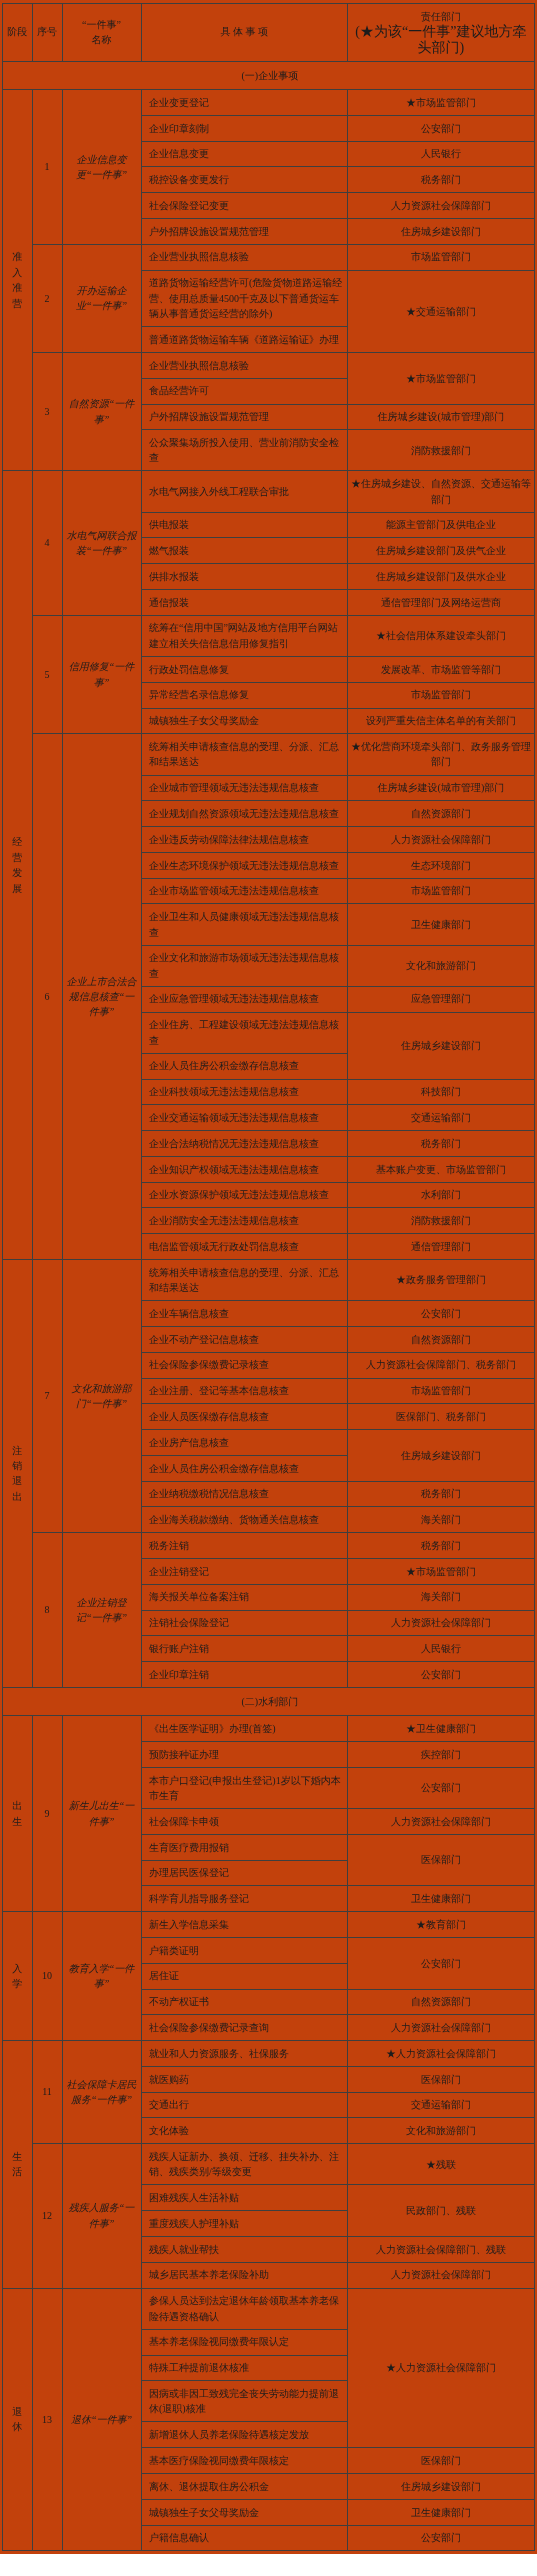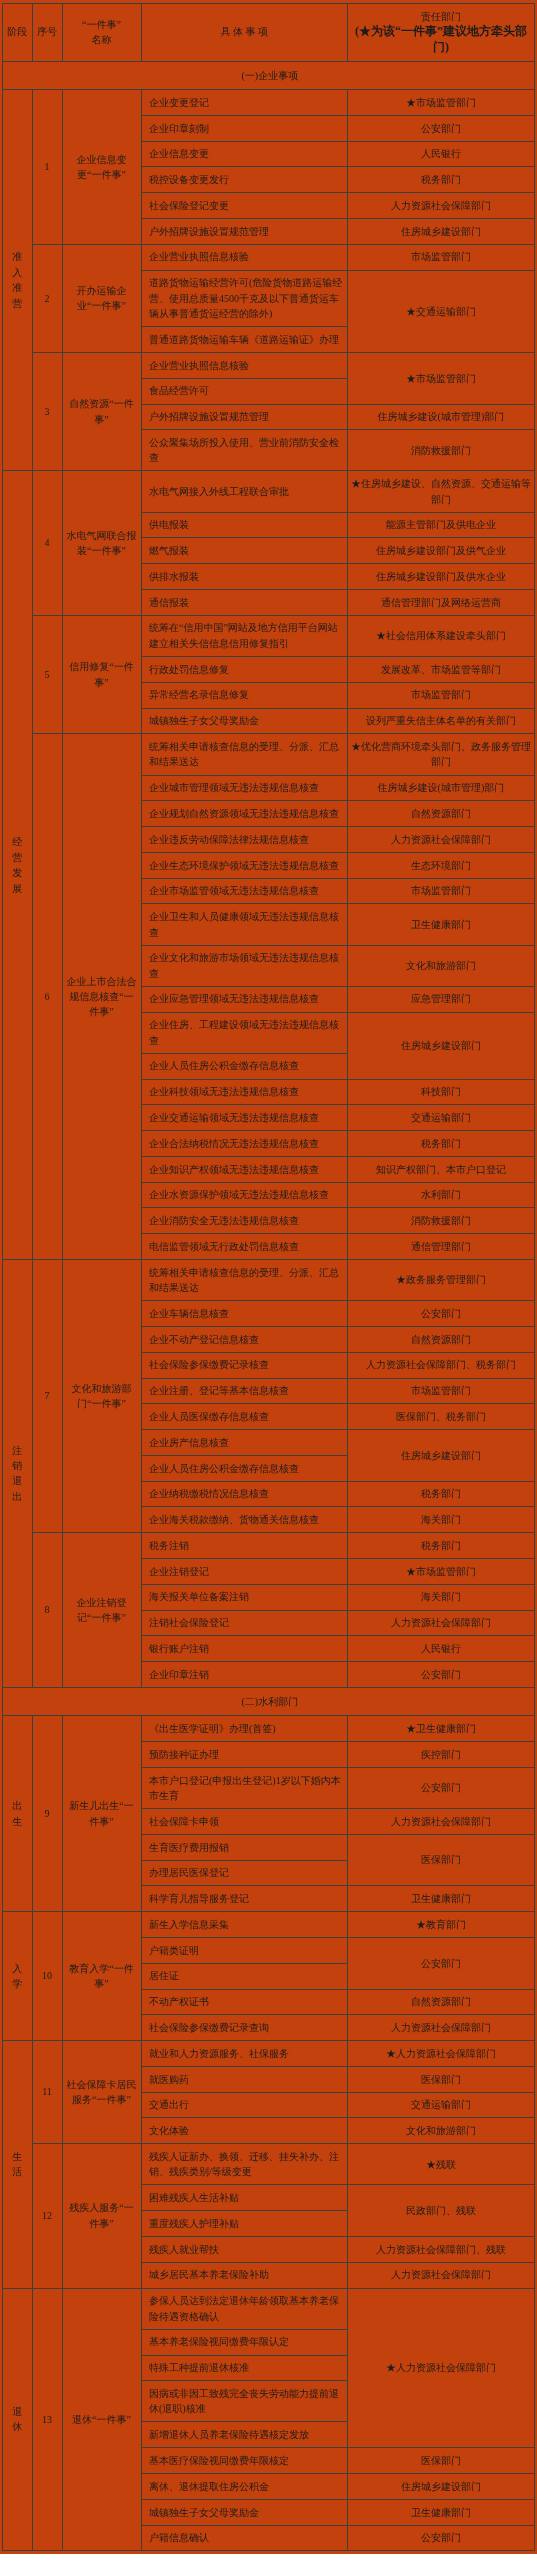--- a/index.html
+++ b/index.html
@@ -36,8 +36,8 @@
     font-size: 10px;
   }
   th.hdr .sub {
-    font-weight: bold;
-    font-size: 12px;
+    font-weight: normal;
+    font-size: 14px;
   }
   .pre { white-space: pre-line; }
   td.section-heading {

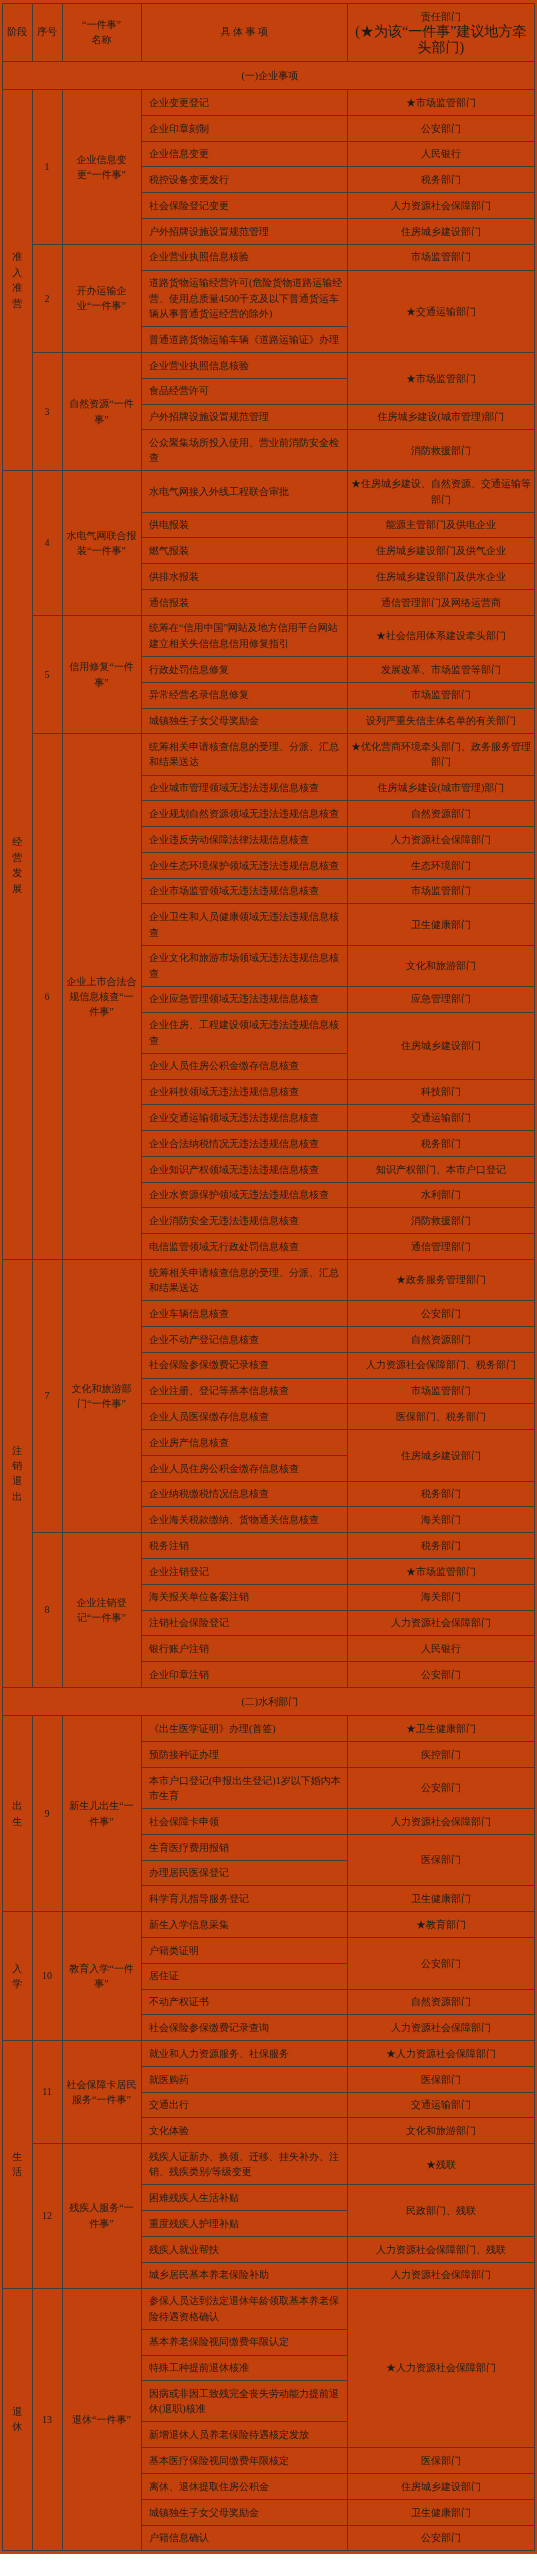--- a/index.html
+++ b/index.html
@@ -59,6 +59,7 @@
     text-align: center;
     padding: 4px 2.7px;
     line-height: 17px;
+    font-style: italic;
   }
   td.item-cell {
     text-align: left;

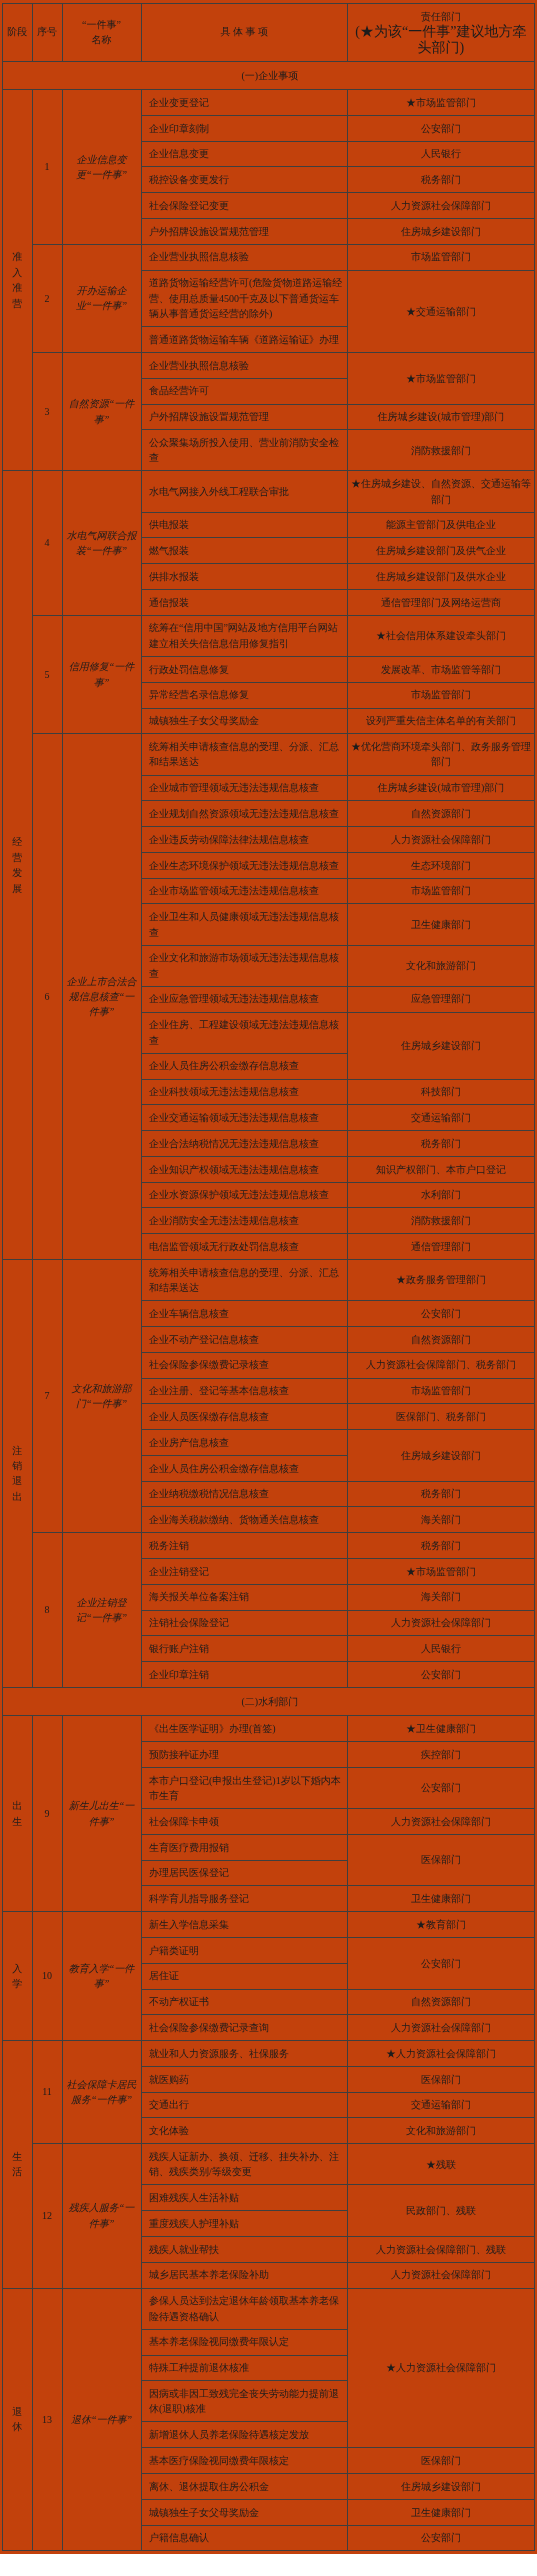--- a/index.html
+++ b/index.html
@@ -262,7 +262,7 @@
         </tr>
         <tr>
           <td class="item-cell">企业知识产权领域无违法违规信息核查</td>
-          <td class="dept-cell">知识产权部门、本市户口登记</td>
+          <td class="dept-cell">基本账户变更、市场监管部门</td>
         </tr>
         <tr>
           <td class="item-cell">企业水资源保护领域无违法违规信息核查</td>

